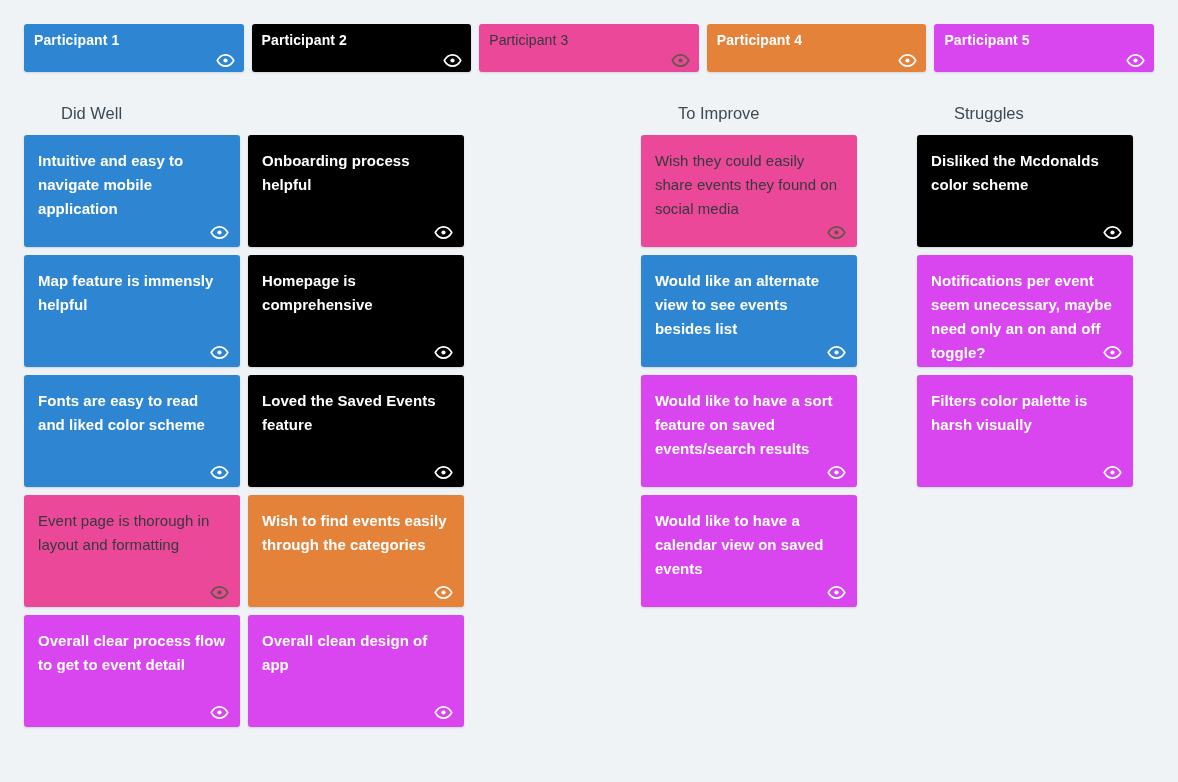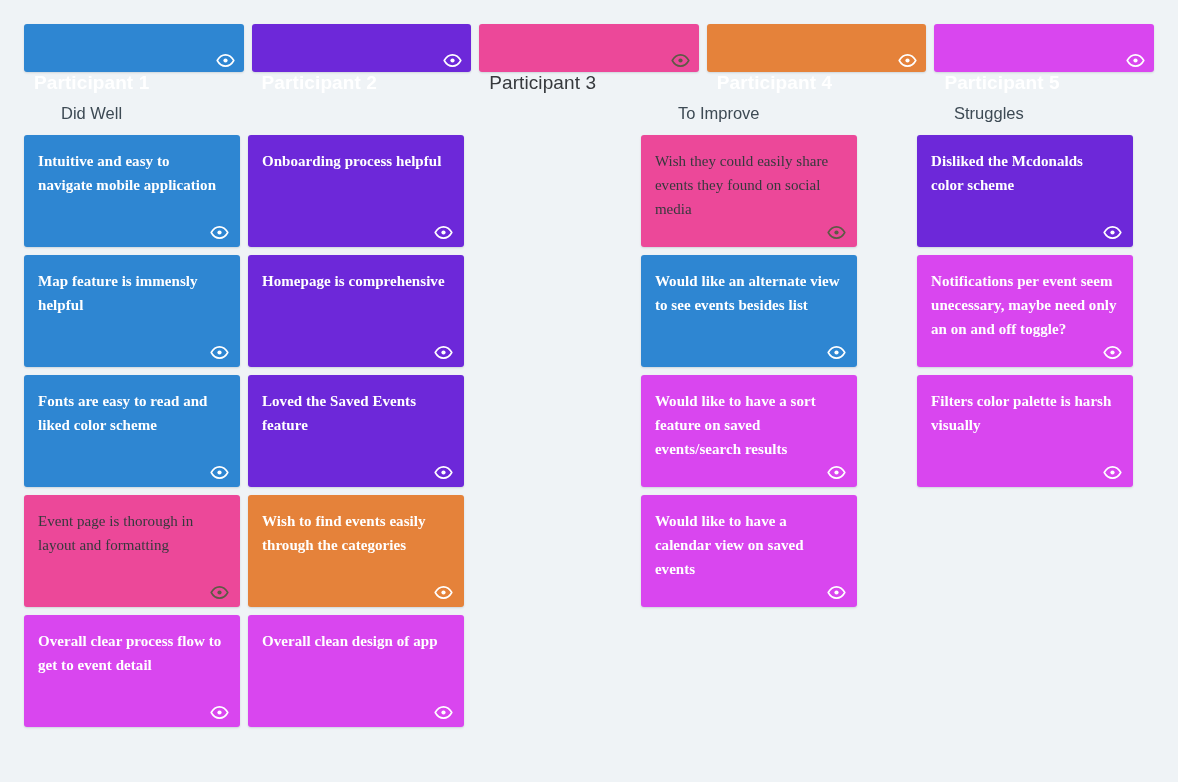--- a/index.html
+++ b/index.html
@@ -38,11 +38,10 @@
   }
 
   .participant-label {
-    font-size: 19px;
+    font-size: 14px;
     font-weight: bold;
     line-height: 16px;
     letter-spacing: 0.1px;
-    margin-top: 43px;
   }
 
   .participant-chip .eye-slot {

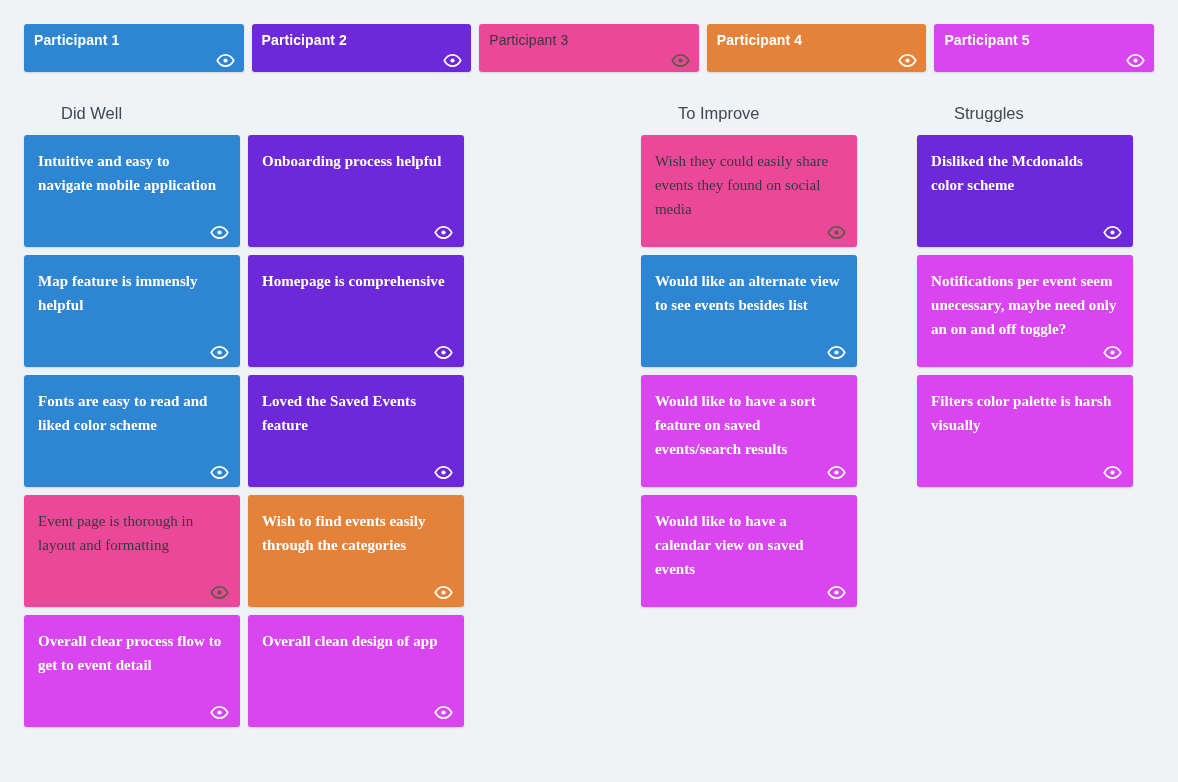--- a/index.html
+++ b/index.html
@@ -121,7 +121,7 @@
 
   
   .c-blue    { background: #2e86d2; }
-  .c-red     { background: #6d28d9; }
+  .c-red     { background: #000000; }
   .c-yellow  { background: #ec4899; }
   .c-orange  { background: #e5823a; }
   .c-teal    { background: #d946ef; }

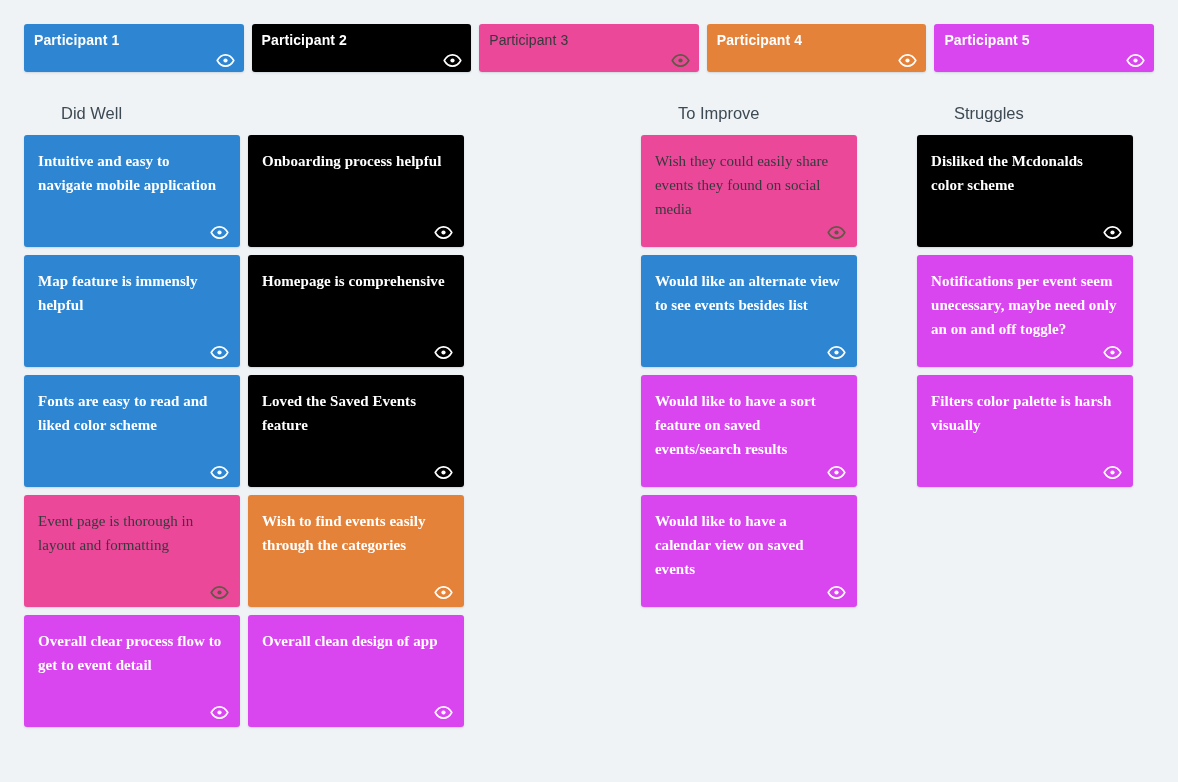--- a/index.html
+++ b/index.html
@@ -102,7 +102,6 @@
     min-height: 112px;
     display: flex;
     flex-direction: column;
-    font-family: Liberation Serif, serif;
   }
 
   .card-text {

